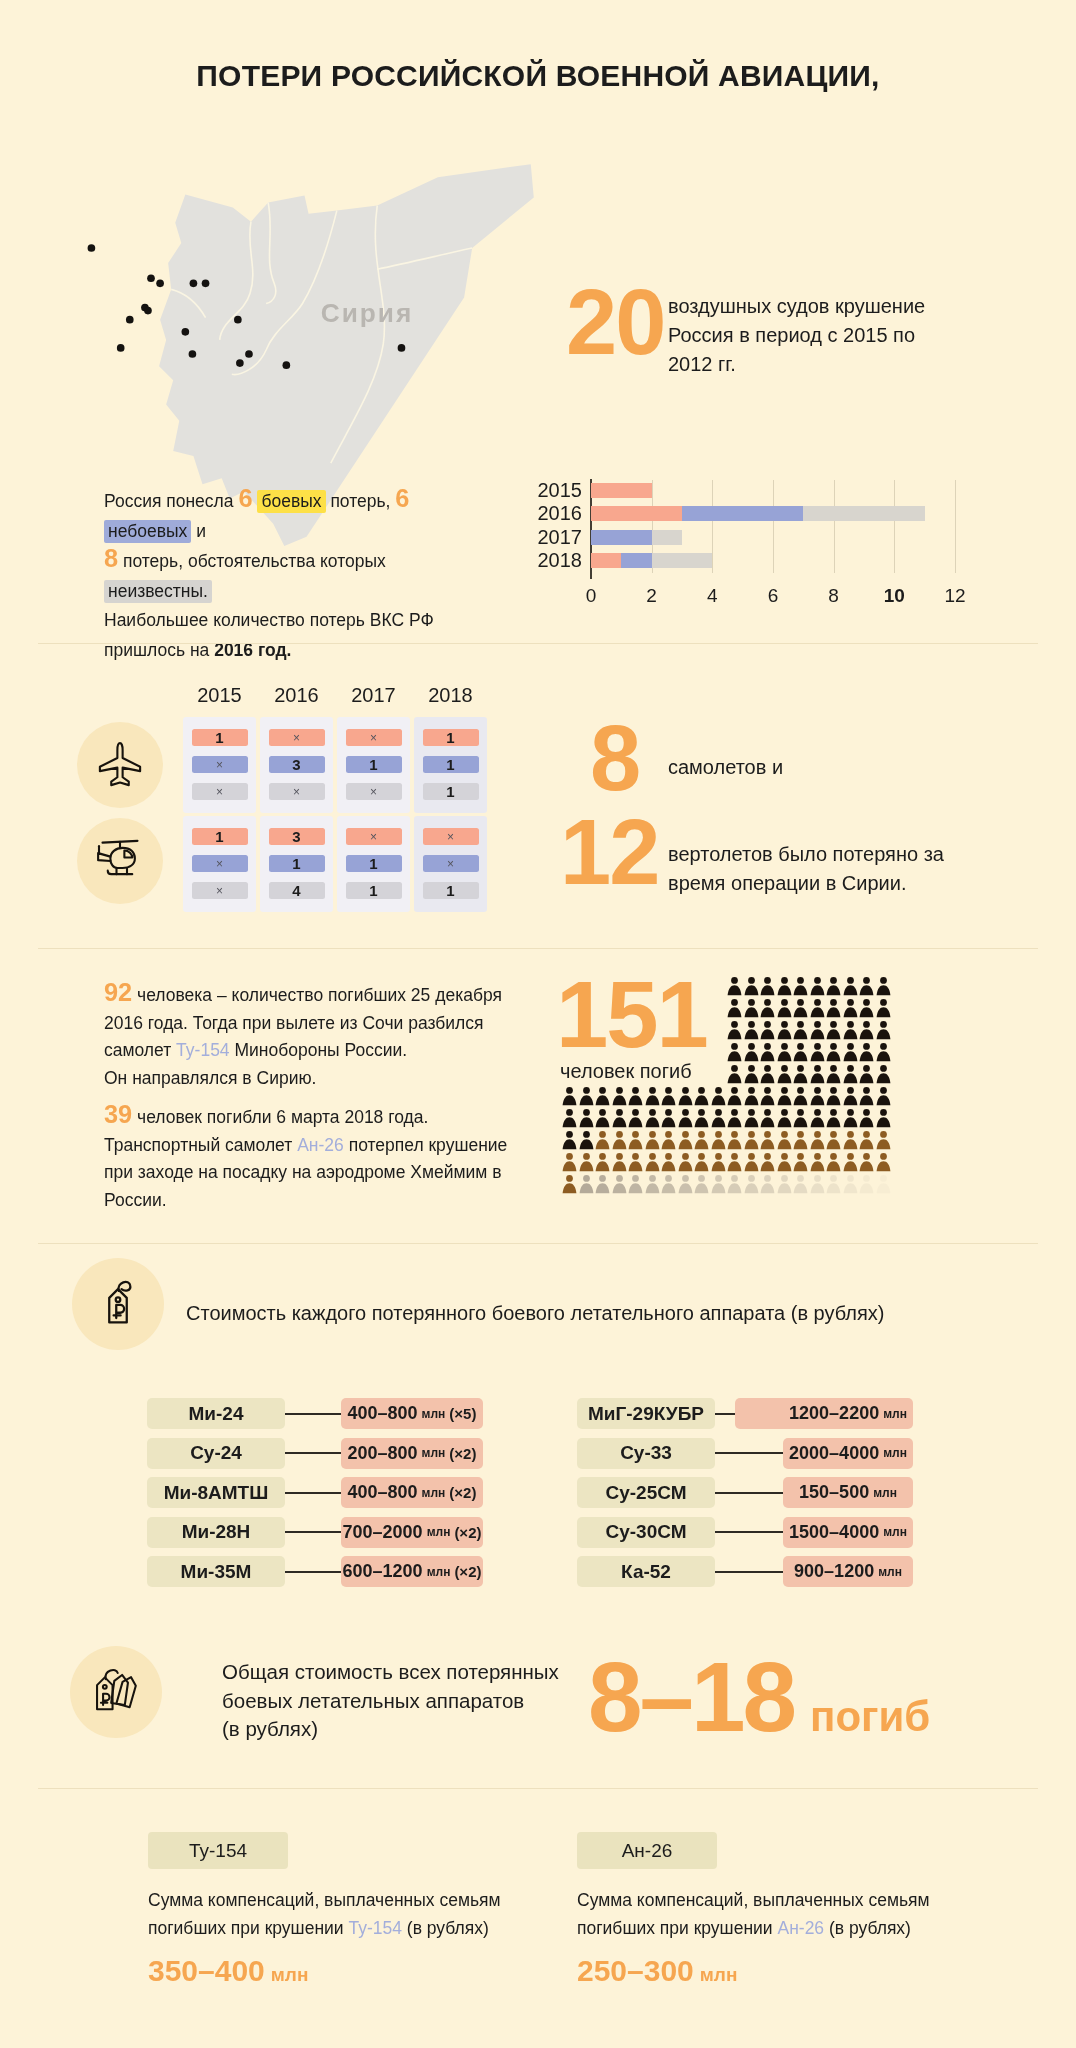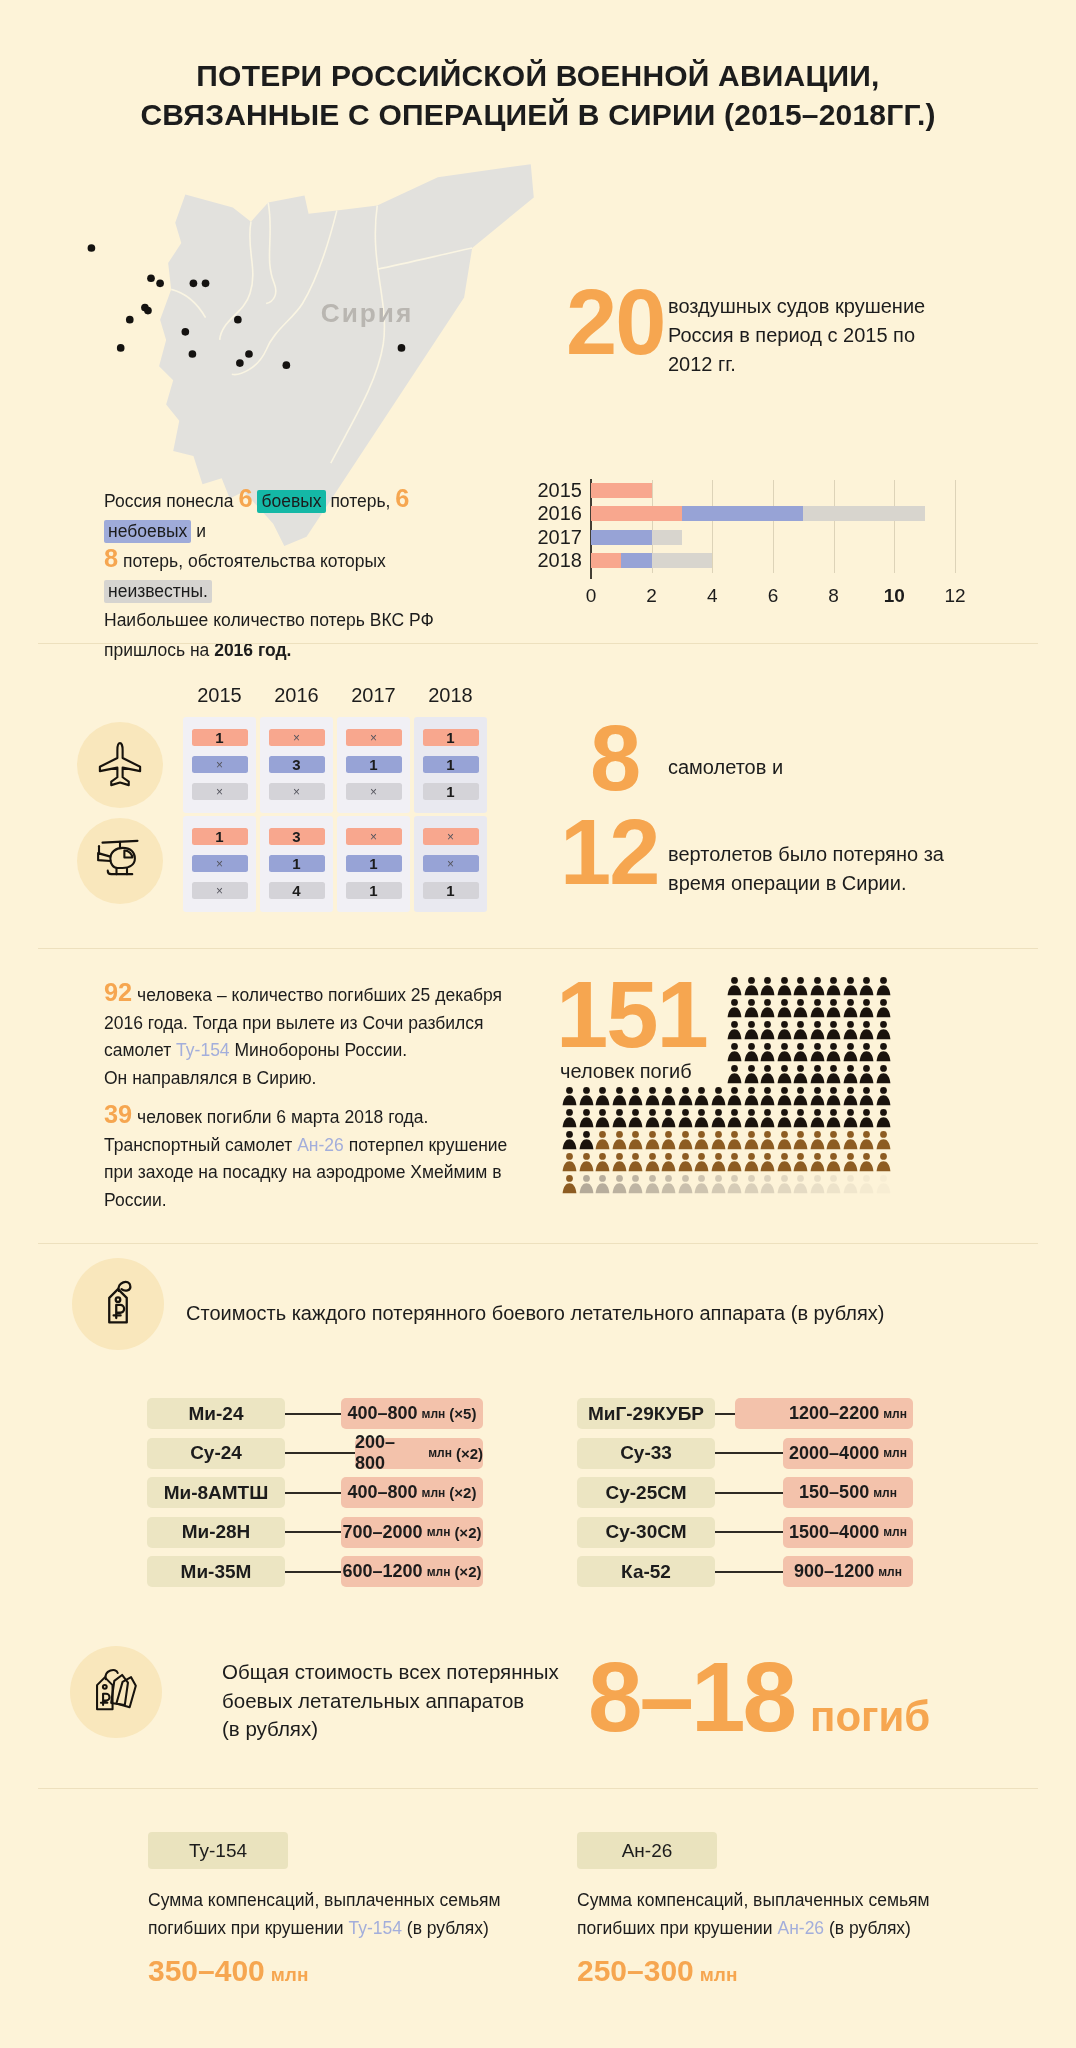--- a/index.html
+++ b/index.html
@@ -92,7 +92,6 @@
 
 <div class="title">
   <div>ПОТЕРИ РОССИЙСКОЙ ВОЕННОЙ АВИАЦИИ,</div>
-  <div>СВЯЗАННЫЕ С ОПЕРАЦИЕЙ В СИРИИ (2015–2018ГГ.)</div>
 </div>
 
 <svg class="map-svg" width="470" height="404" viewBox="0 0 465 400">

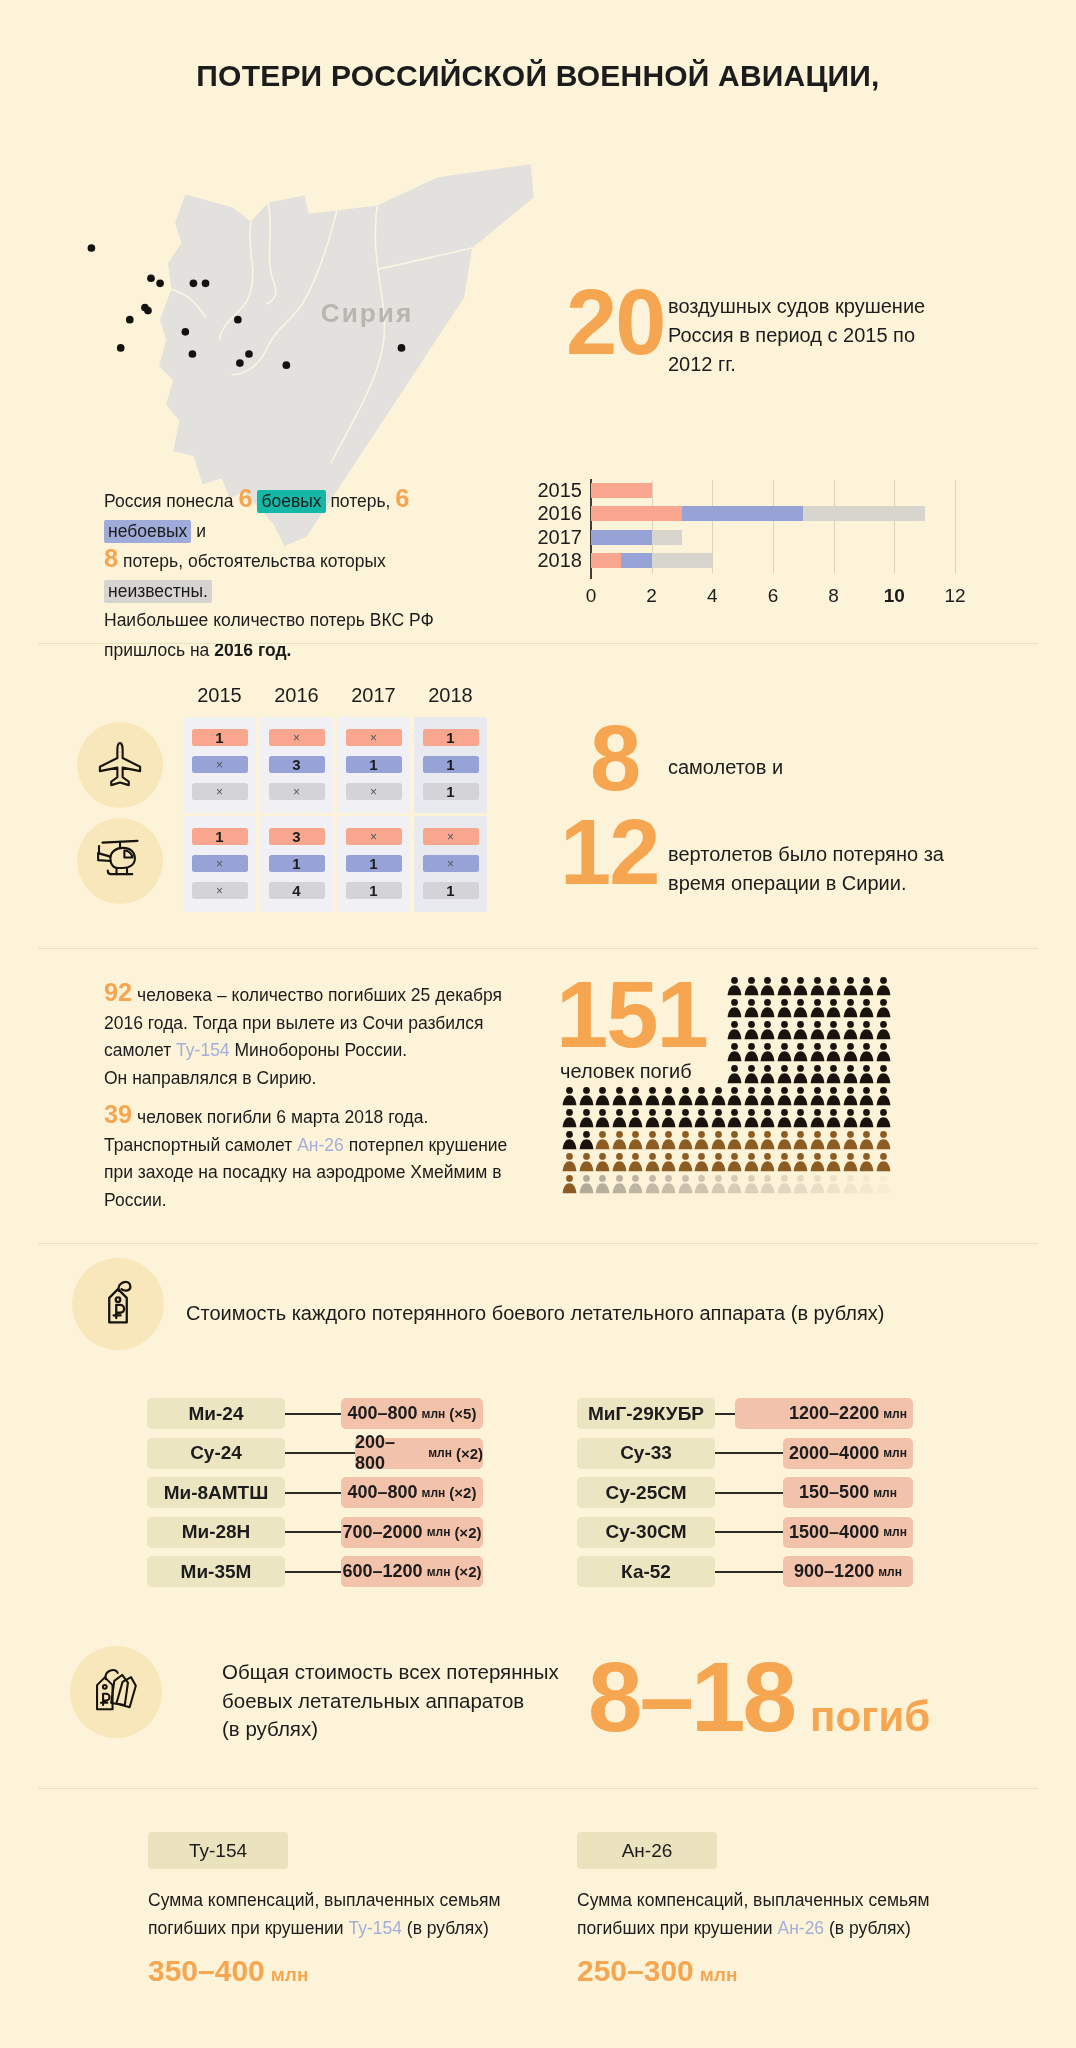--- a/index.html
+++ b/index.html
@@ -39,7 +39,7 @@
   .summary{position:absolute;left:104px;top:486px;font-size:17.5px;line-height:29.5px;width:360px}
   .inline-num{color:#F6A650;font-weight:700;font-size:1.45em;line-height:1}
   .hl{padding:1px 4px 2px;border-radius:2px}
-  .hl-salmon{background:#14b8a6}
+  .hl-salmon{background:#fde047}
   .hl-blue{background:#9FABD9}
   .hl-gray{background:#D6D4D0}
   .bold{font-weight:700}

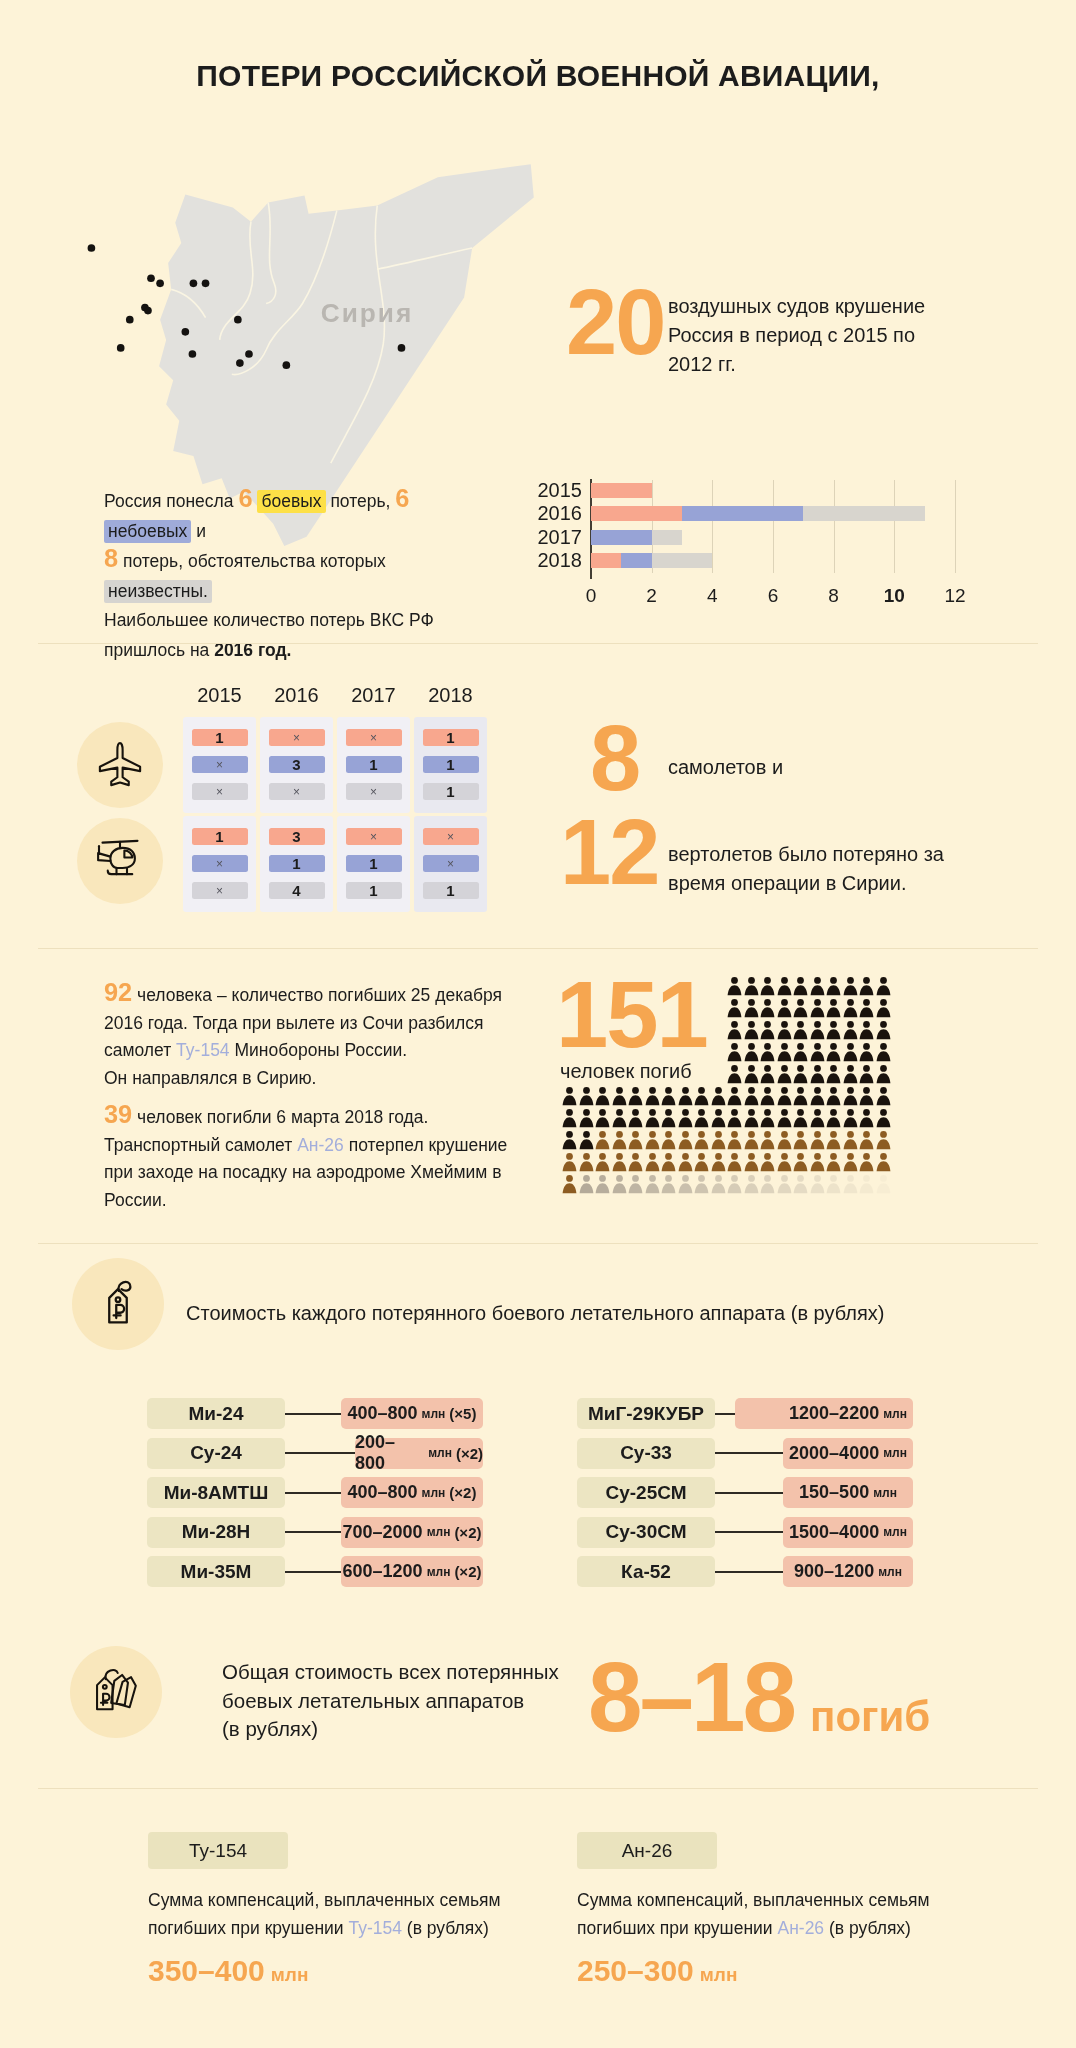--- a/index.html
+++ b/index.html
@@ -1232,7 +1232,7 @@
     <div class="price-row">
       <div class="price-name">Су-24</div>
       <div class="price-line"></div>
-      <div class="price-val" style="width: 128px;">
+      <div class="price-val" style="width: 142px;">
         <span class="v">200–800</span>
         <span class="u">млн</span>
         <span class="m">(×2)</span>

